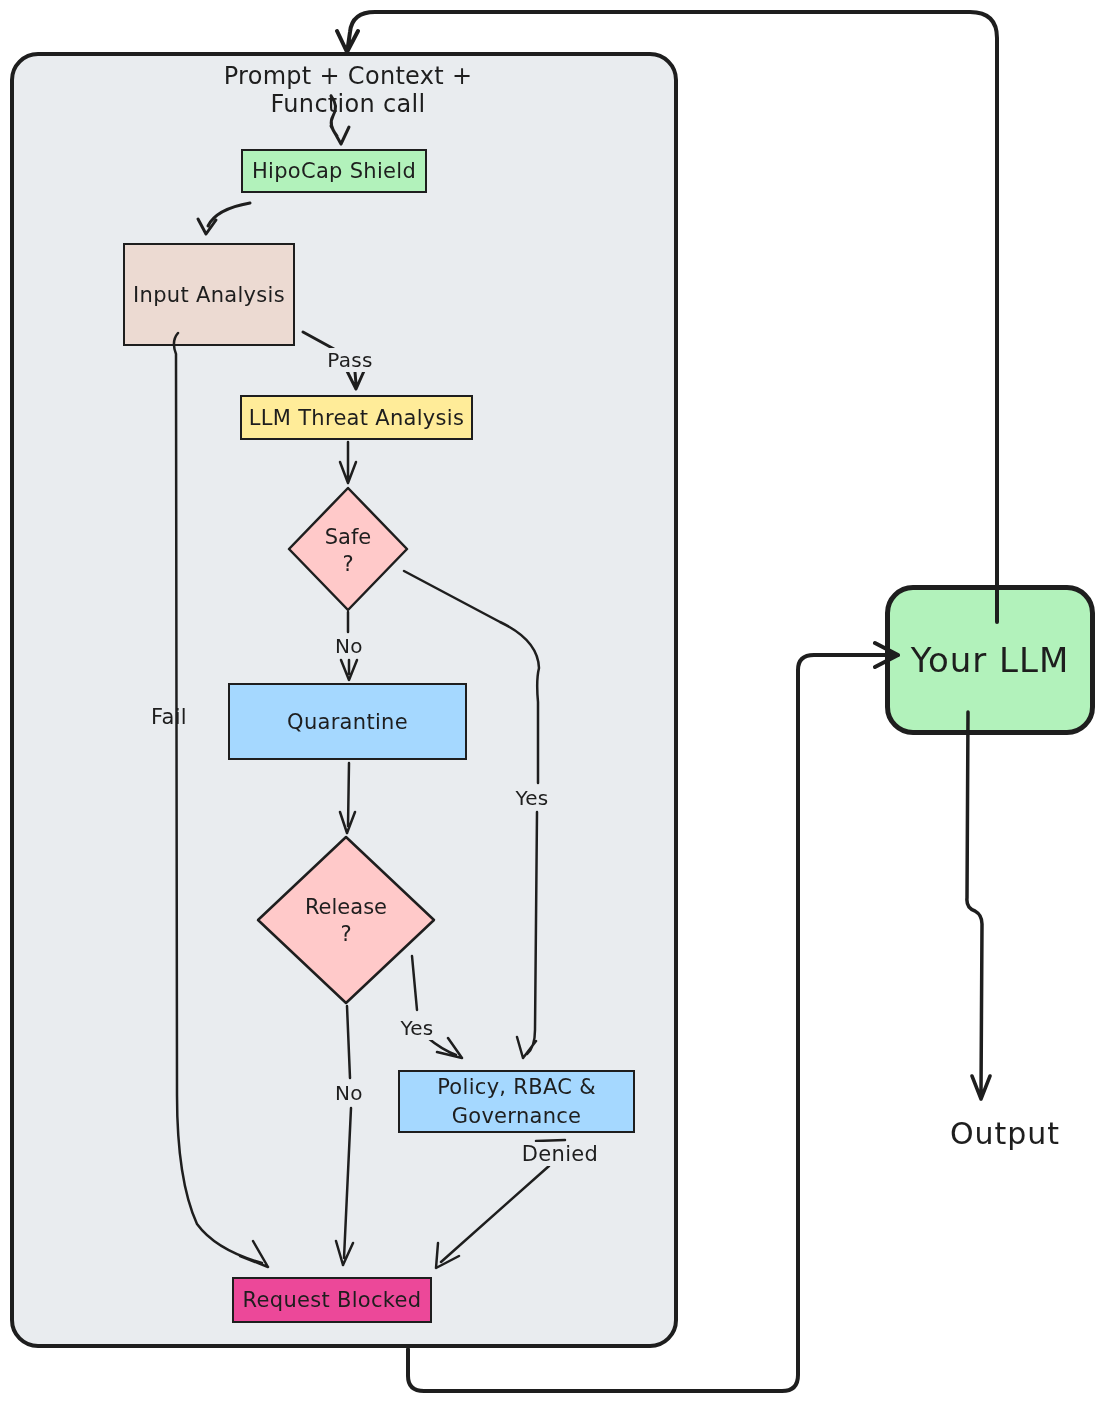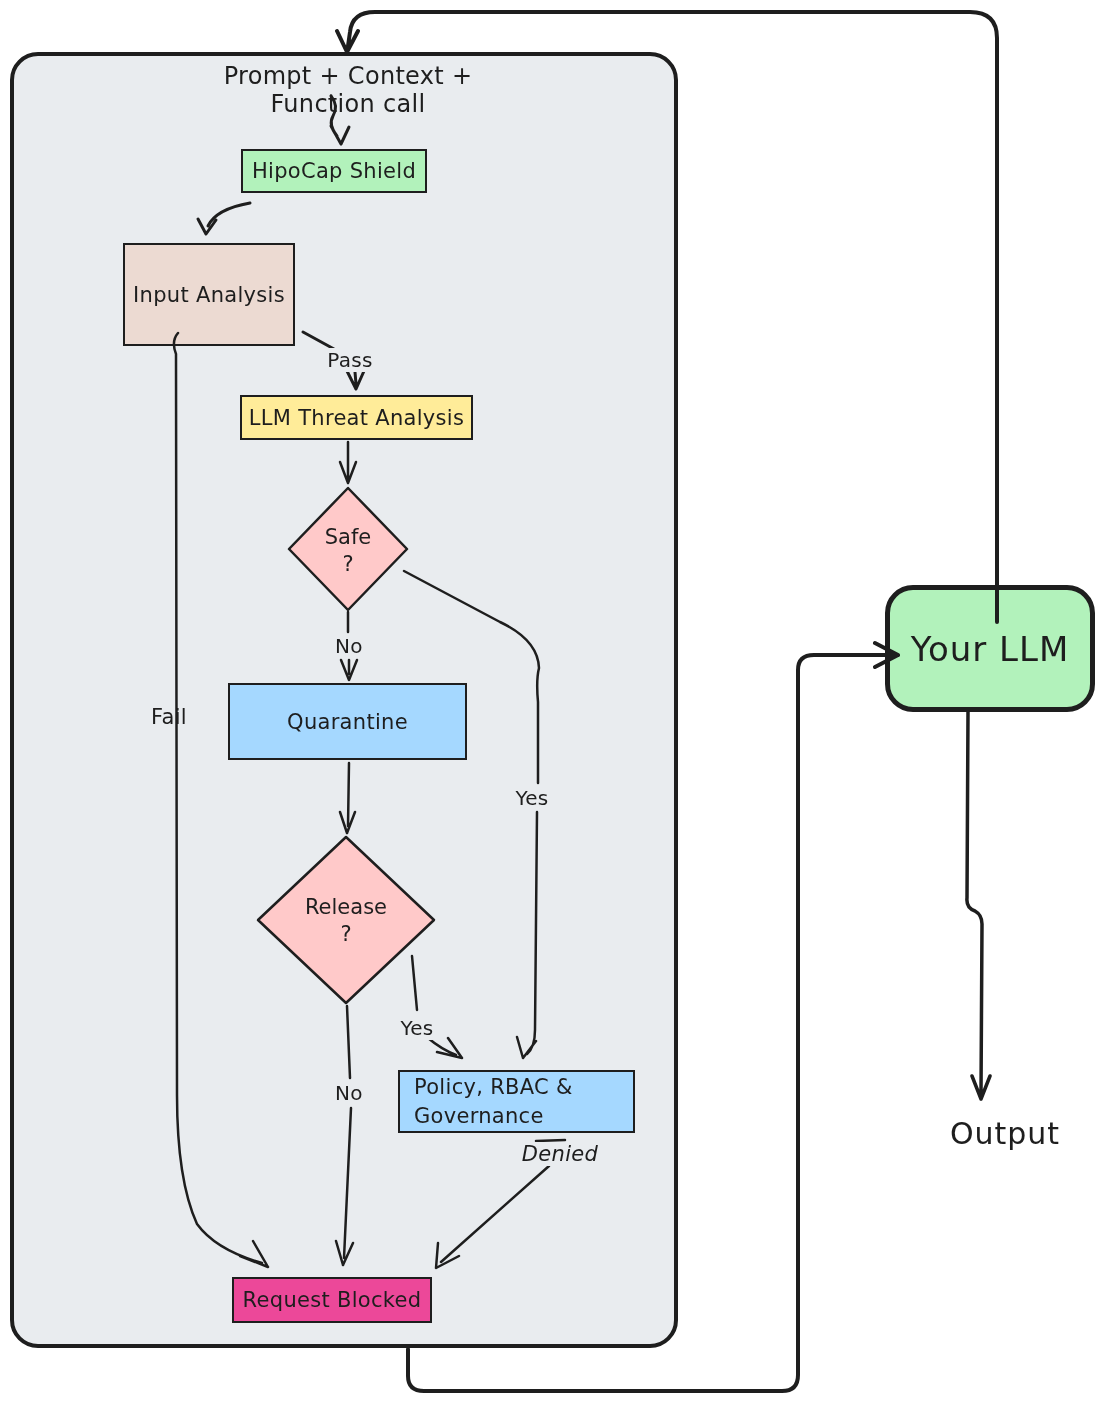--- a/index.html
+++ b/index.html
@@ -11,7 +11,7 @@
             background:#e9ecef;border:4px solid #1e1e1e;border-radius:28px;box-sizing:border-box;}
   
   .node{position:absolute;box-sizing:border-box;border:2.5px solid #1e1e1e;
-        display:flex;align-items:center;justify-content:center;
+        display:flex;align-items:center;justify-content:center;text-align:center;
         font-size:21px;letter-spacing:.3px;z-index:3;}
   .n-hipocap{left:241px;top:149px;width:186px;height:44px;background:#b2f2bb;}
   .n-input{left:123px;top:243px;width:172px;height:103px;background:#ecdad2;}

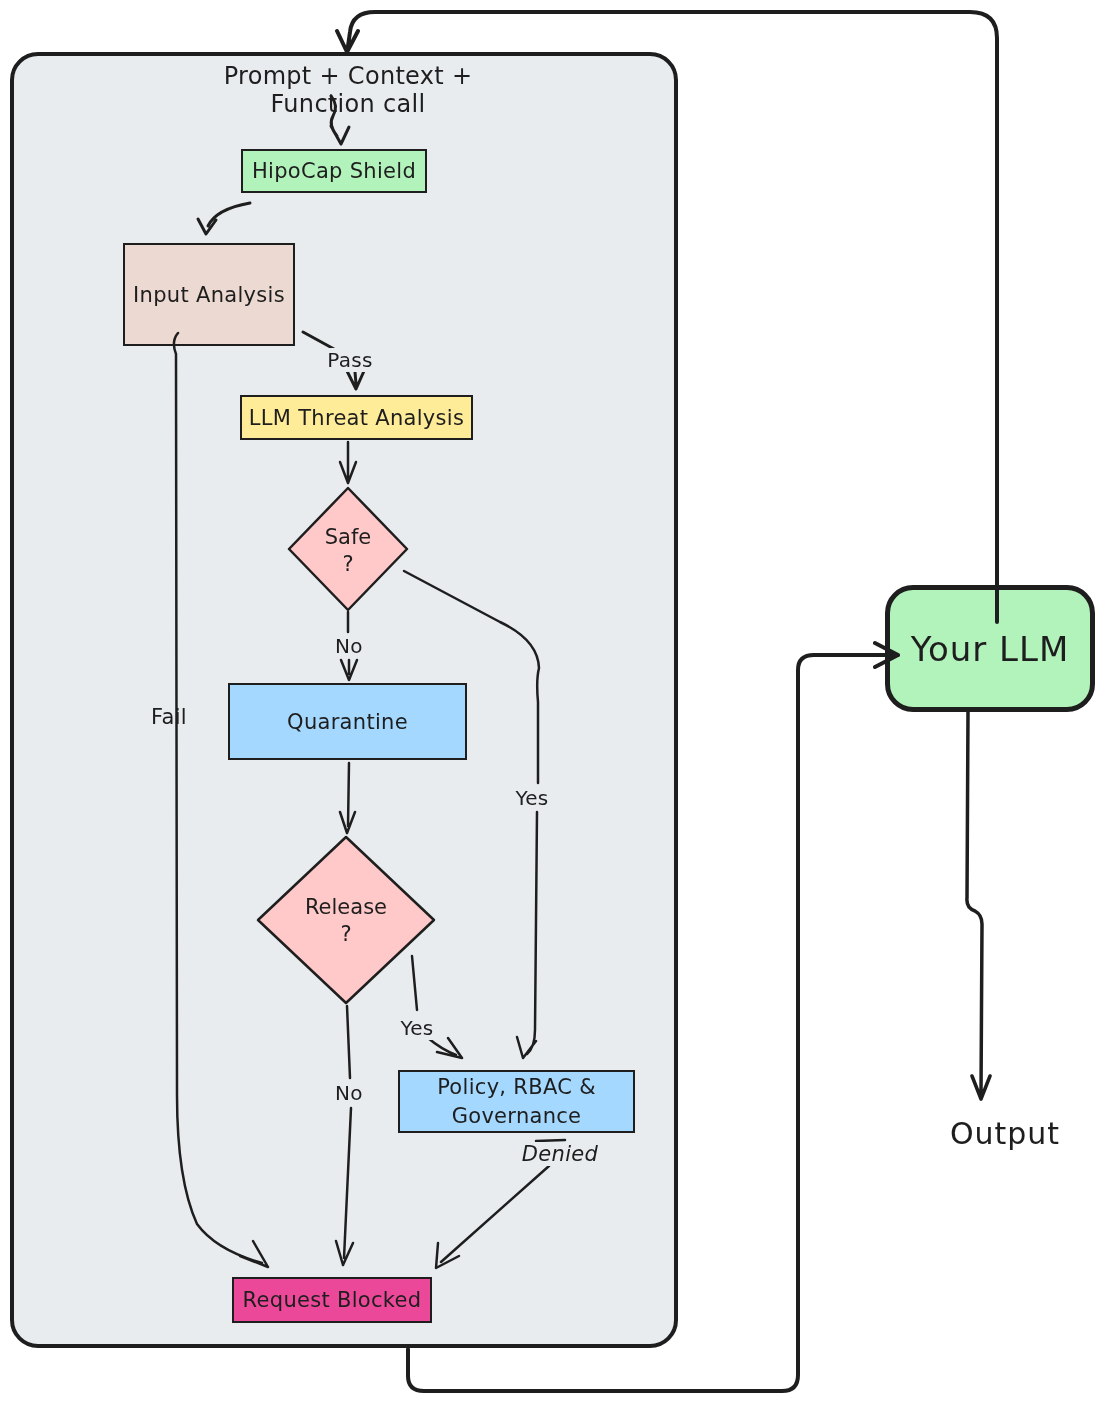--- a/index.html
+++ b/index.html
@@ -19,7 +19,7 @@
   .n-quarantine{left:228px;top:683px;width:239px;height:77px;background:#a5d8ff;}
   .n-policy{left:398px;top:1070px;width:237px;height:63px;background:#a5d8ff;line-height:1.35;padding:16px 14px;}
   .n-blocked{left:232px;top:1277px;width:200px;height:46px;background:#ec4899;}
-  .n-yourllm{left:885px;top:585px;width:210px;height:127px;background:#b2f2bb;
+  .n-yourllm{left:885px;top:585px;width:210px;height:150px;background:#b2f2bb;
              border:5px solid #1e1e1e;border-radius:28px;font-size:34px;letter-spacing:1px;}
   
   .dtext{position:absolute;z-index:4;text-align:center;font-size:21px;line-height:1.3;}

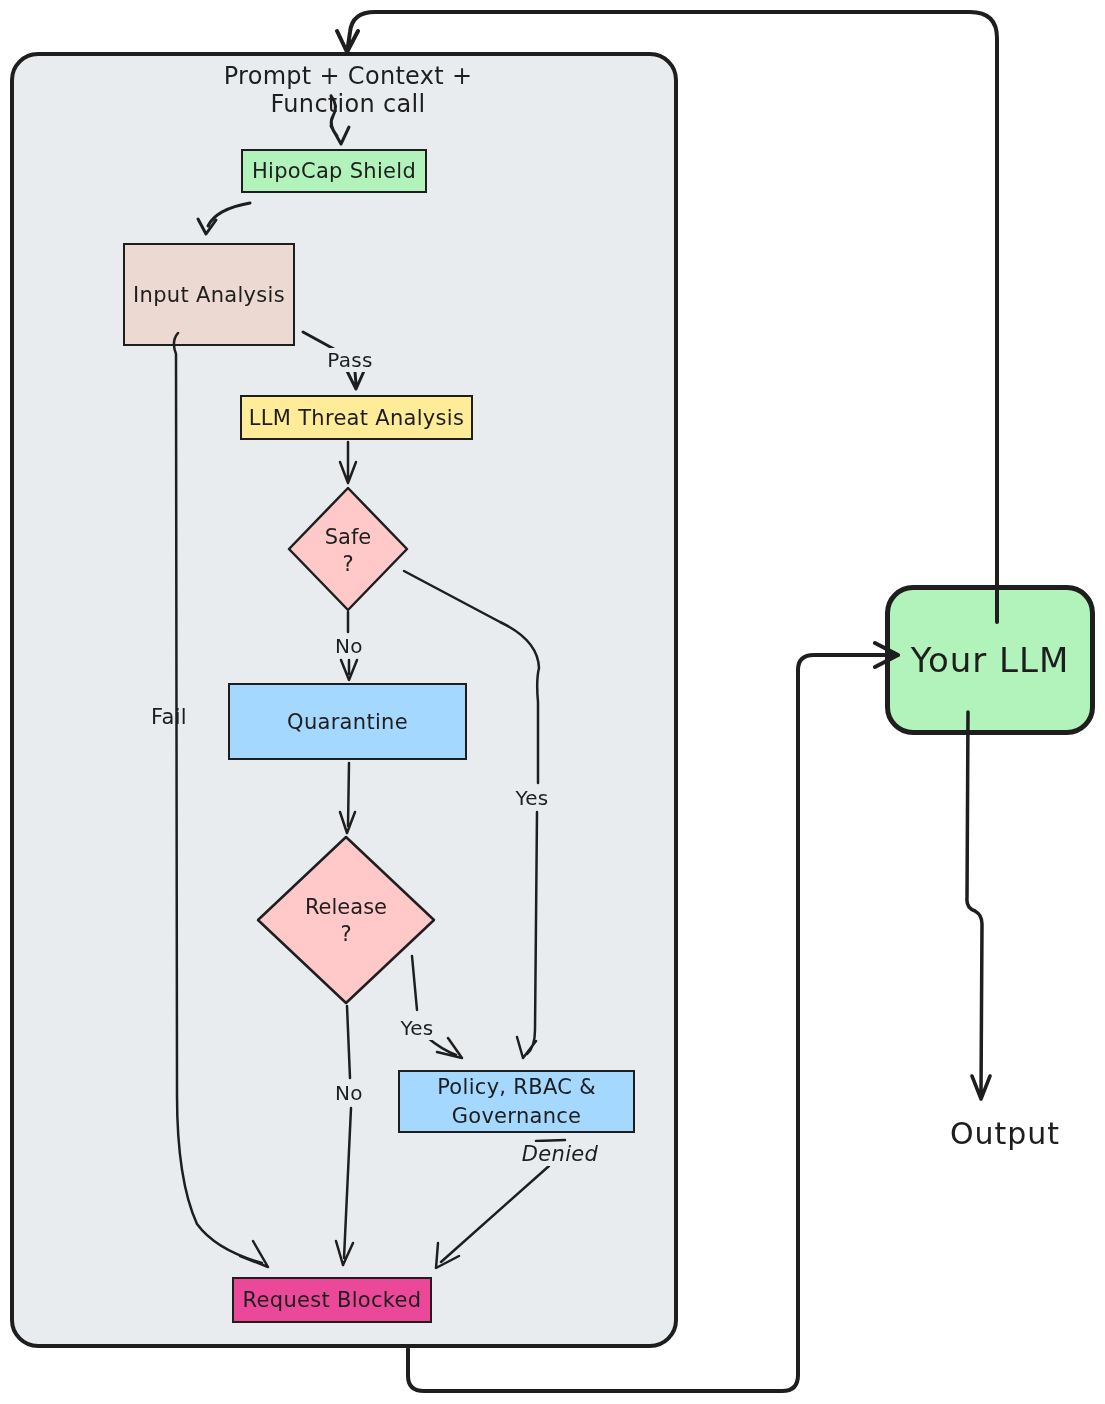--- a/index.html
+++ b/index.html
@@ -34,7 +34,7 @@
   .l-yes-safe{left:507px;top:786px;width:50px;background:#e9ecef;}
   .l-yes-rel{left:392px;top:1016px;width:50px;background:#e9ecef;}
   .l-no2{left:326px;top:1081px;width:46px;background:#e9ecef;}
-  .l-denied{left:518px;top:1142px;width:84px;font-size:21px;background:#e9ecef;font-style:italic;}
+  .l-denied{left:518px;top:1142px;width:84px;font-size:21px;background:#e9ecef;}
   .l-output{left:933px;top:1116px;width:144px;font-size:30px;letter-spacing:1px;}
   svg.wires{position:absolute;left:0;top:0;z-index:4;pointer-events:none;}
 </style>

